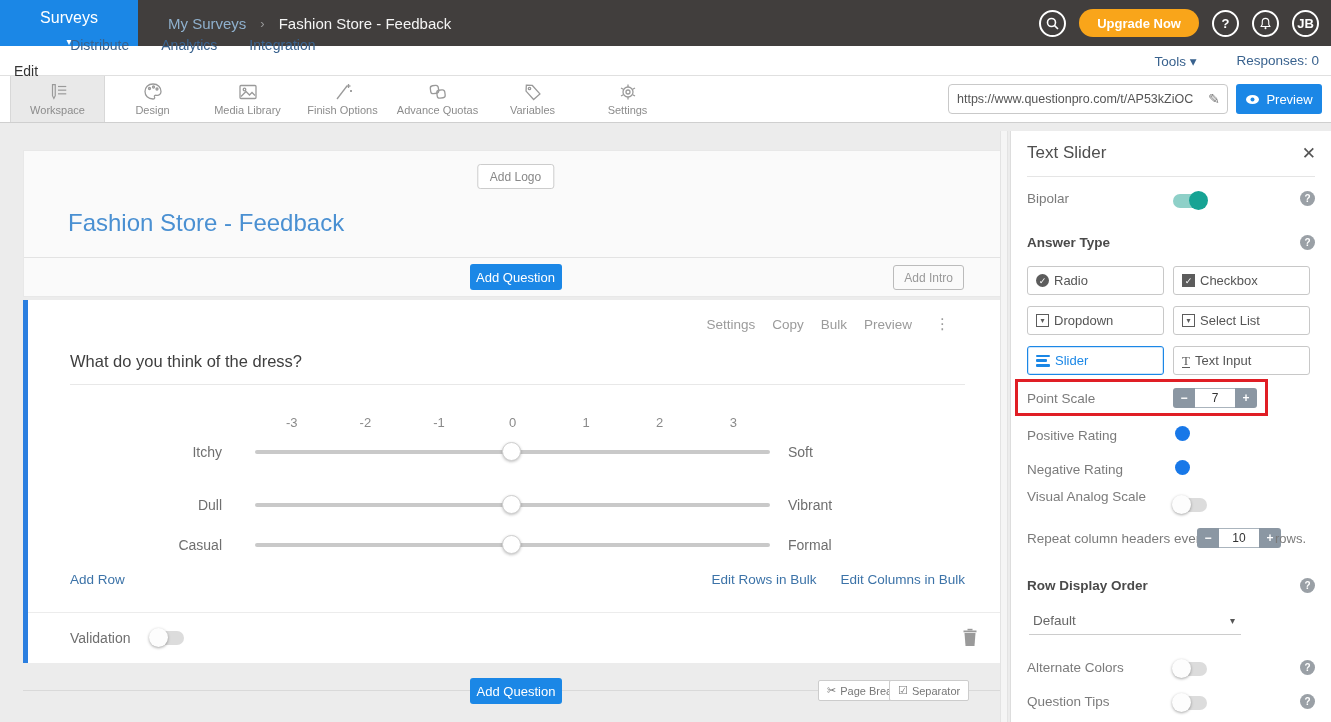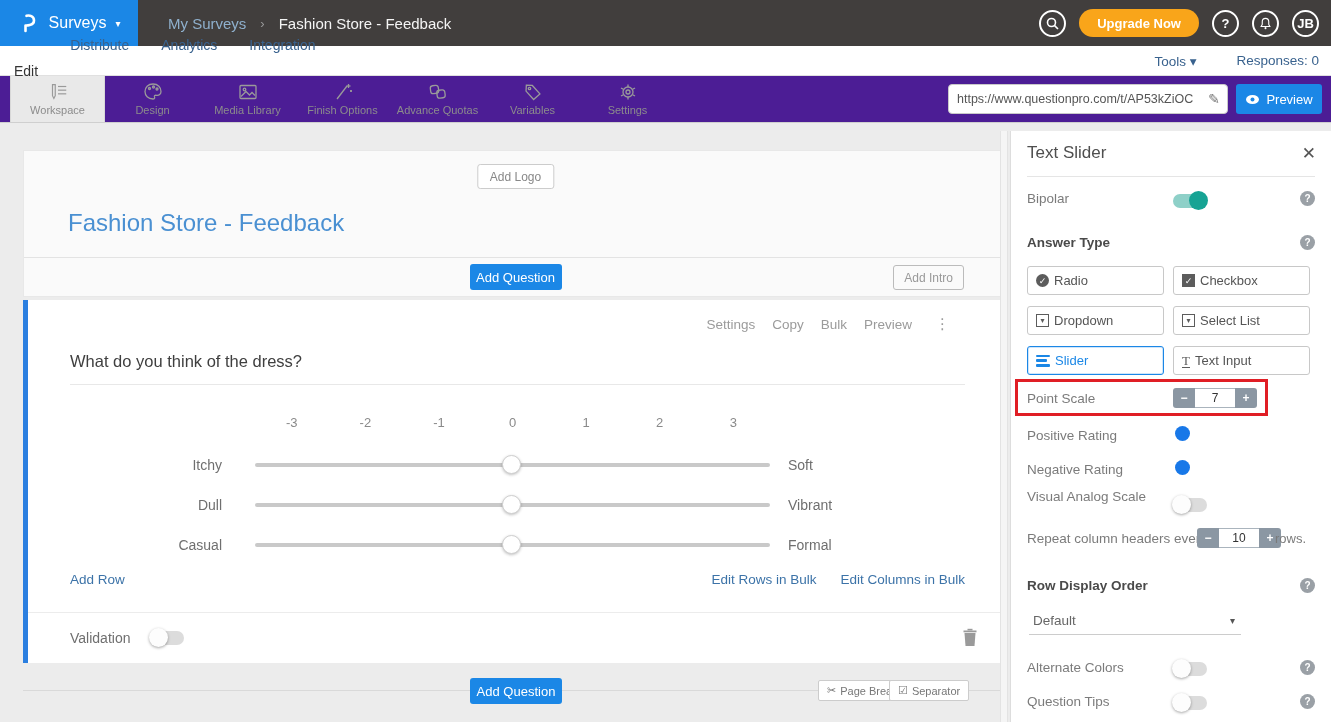--- a/index.html
+++ b/index.html
@@ -8,7 +8,7 @@
 
   
   .topbar { position:absolute; left:0; top:0; width:1331px; height:46px; background:#413e3d; display:flex; align-items:center; }
-  .brand { width:138px; height:46px; background:#1b87e6; display:flex; align-items:center; justify-content:center; gap:9px; }
+  .brand { width:138px; height:46px; background:#1b87e6; display:flex; align-items:center; justify-content:center; gap:9px;flex-direction:column; }
   .brand-label { color:#fff; font-size:16px; }
   .brand-caret { color:#fff; font-size:10px; }
   .crumb { display:flex; align-items:center; gap:14px; margin-left:30px; font-size:15px; }

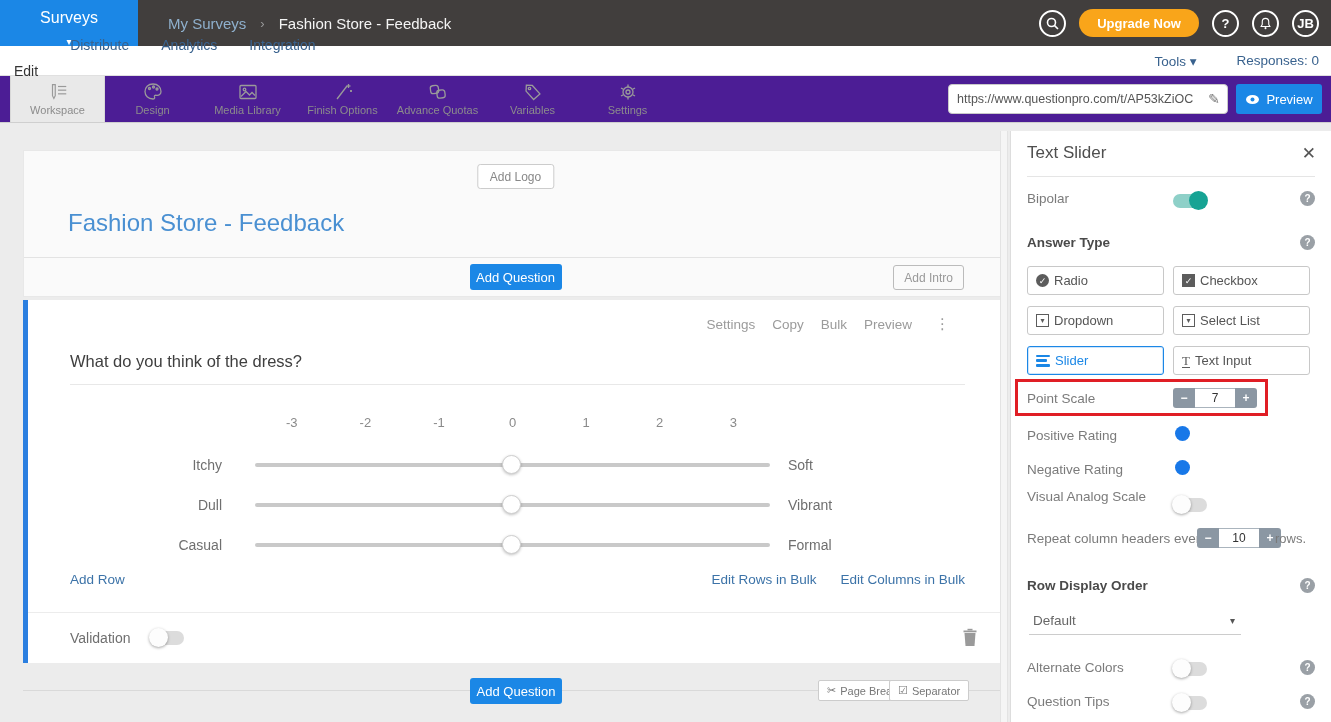--- a/index.html
+++ b/index.html
@@ -27,7 +27,7 @@
   .menu-right { position:absolute; right:12px; display:flex; gap:40px; font-size:13.5px; color:#39628e; align-items:center; }
 
   
-  .toolbar { position:absolute; left:0; top:76px; width:1331px; height:47px; background:#4c1d95; border-bottom:1px solid #cfcfcf; }
+  .toolbar { position:absolute; left:0; top:76px; width:1331px; height:47px; background:#ffffff; border-bottom:1px solid #cfcfcf; }
   .tool-items { display:flex; margin-left:10px; height:46px; }
   .titem { width:95px; display:flex; flex-direction:column; align-items:center; justify-content:center; gap:2px; }
   .titem.active { background:#e9e9e9; border-left:1px solid #d8d8d8; border-right:1px solid #d8d8d8; }

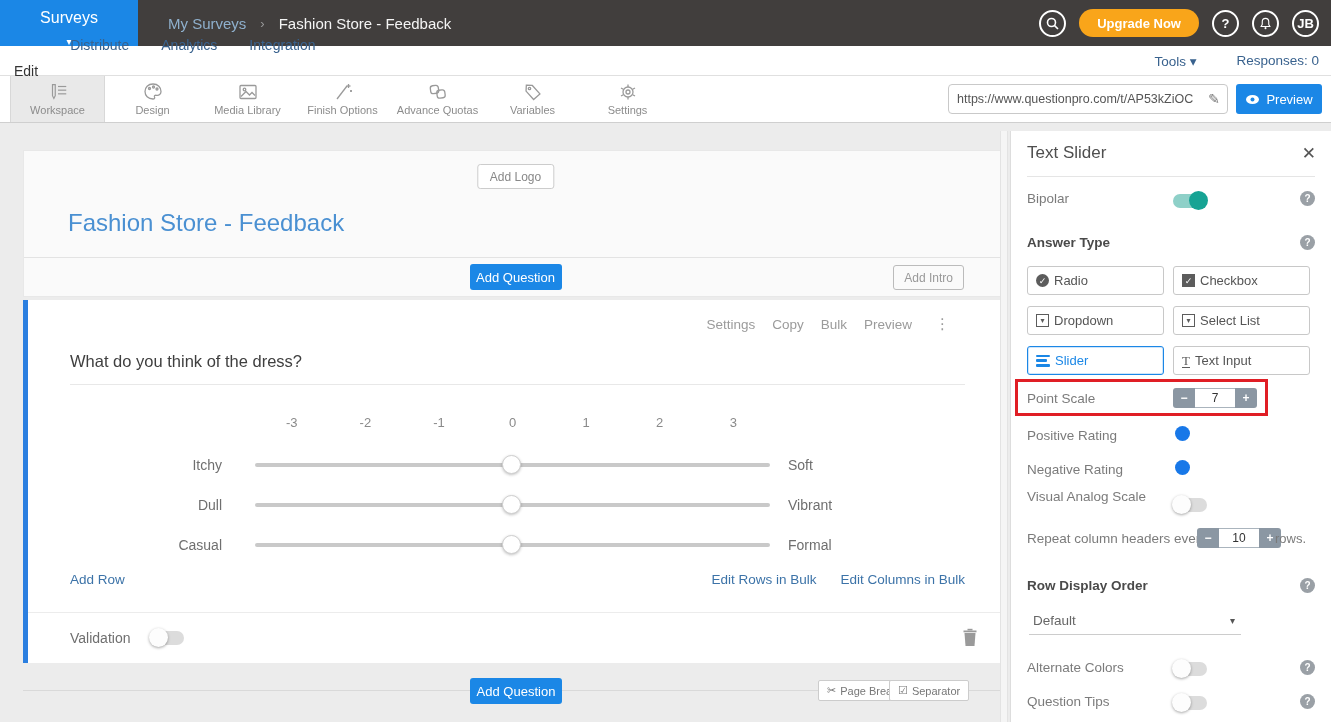--- a/index.html
+++ b/index.html
@@ -265,7 +265,7 @@
       <span>3</span>
     </div>
 
-    <div class="srow" style="top:145px;">
+    <div class="srow" style="top:132px;">
       <span class="llab">Itchy</span>
       <div class="track"></div>
       <div class="handle"></div>

